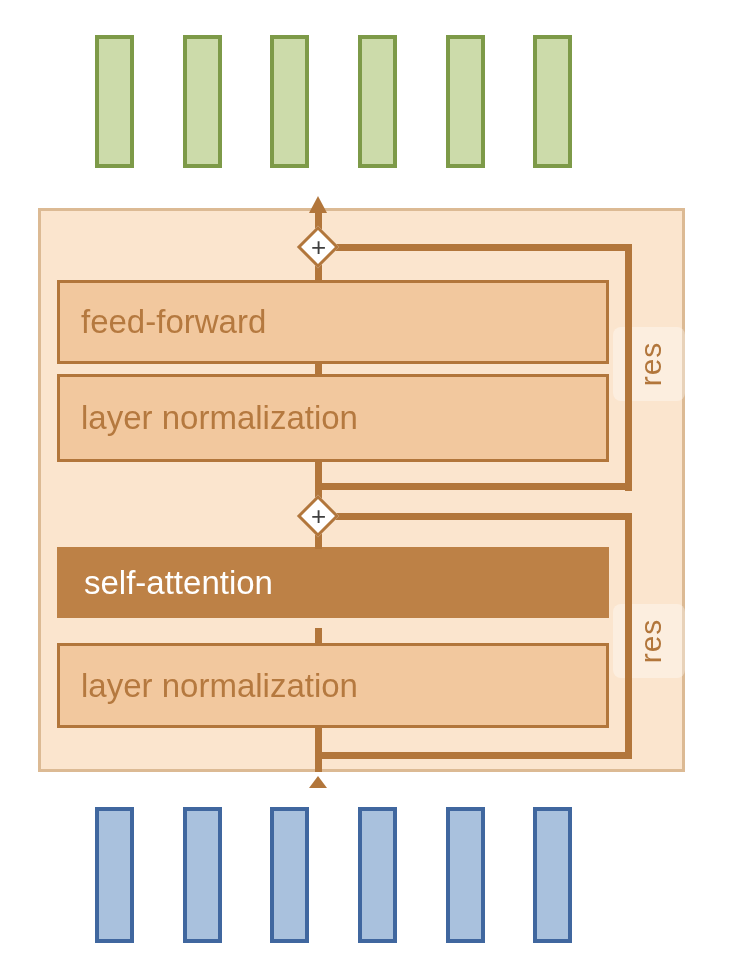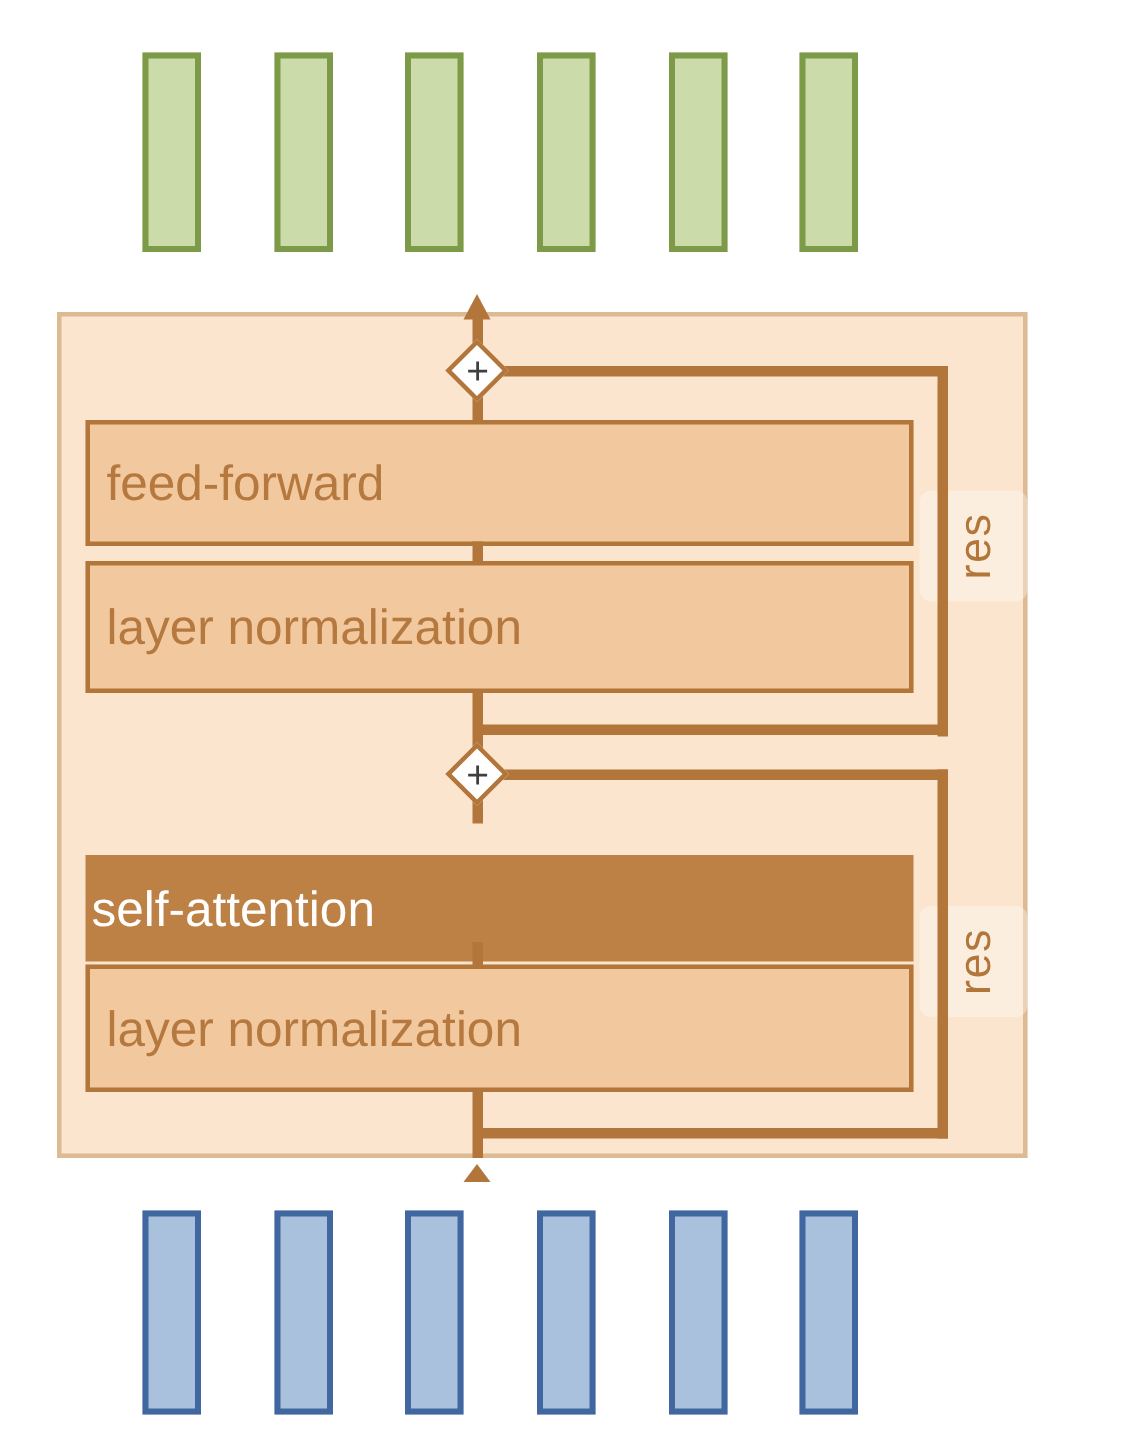--- a/index.html
+++ b/index.html
@@ -55,7 +55,7 @@
   .layer-box{
     position:absolute; left:57px; width:552px; box-sizing:border-box;
     background:var(--box-fill); border:3.5px solid var(--box-border);
-    display:flex; align-items:center; padding-left:11px;
+    display:flex; align-items:center; padding-left:21px;
     font-size:33px; color:var(--text-brown);
   }
   .ff {top:280px; height:84px;}

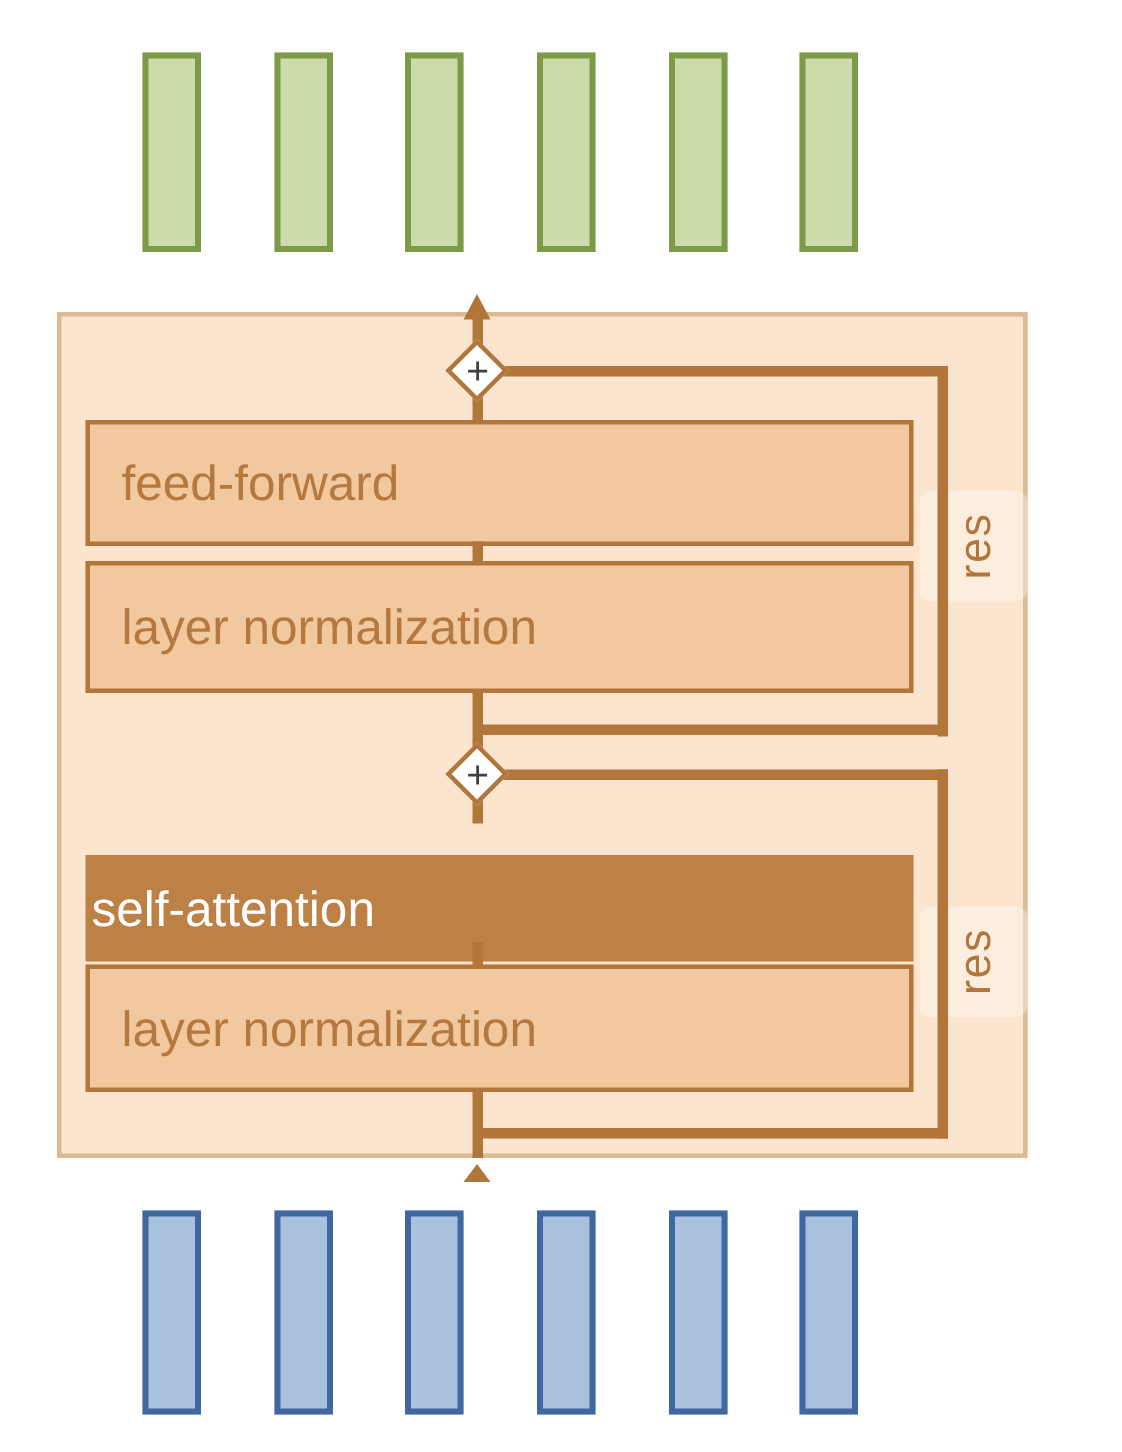--- a/index.html
+++ b/index.html
@@ -60,7 +60,7 @@
   }
   .ff {top:280px; height:84px;}
   .ln1{top:374px; height:88px;}
-  .sa {top:547px; height:71px; background:var(--attention-fill); border:none; color:var(--text-white); padding-left:4px;margin-top:23px;}
+  .sa {top:547px; height:71px; background:var(--attention-fill); border:none; color:var(--text-white); padding-left:27px;}
   .ln2{top:643px; height:85px;}
   
   .adder{

